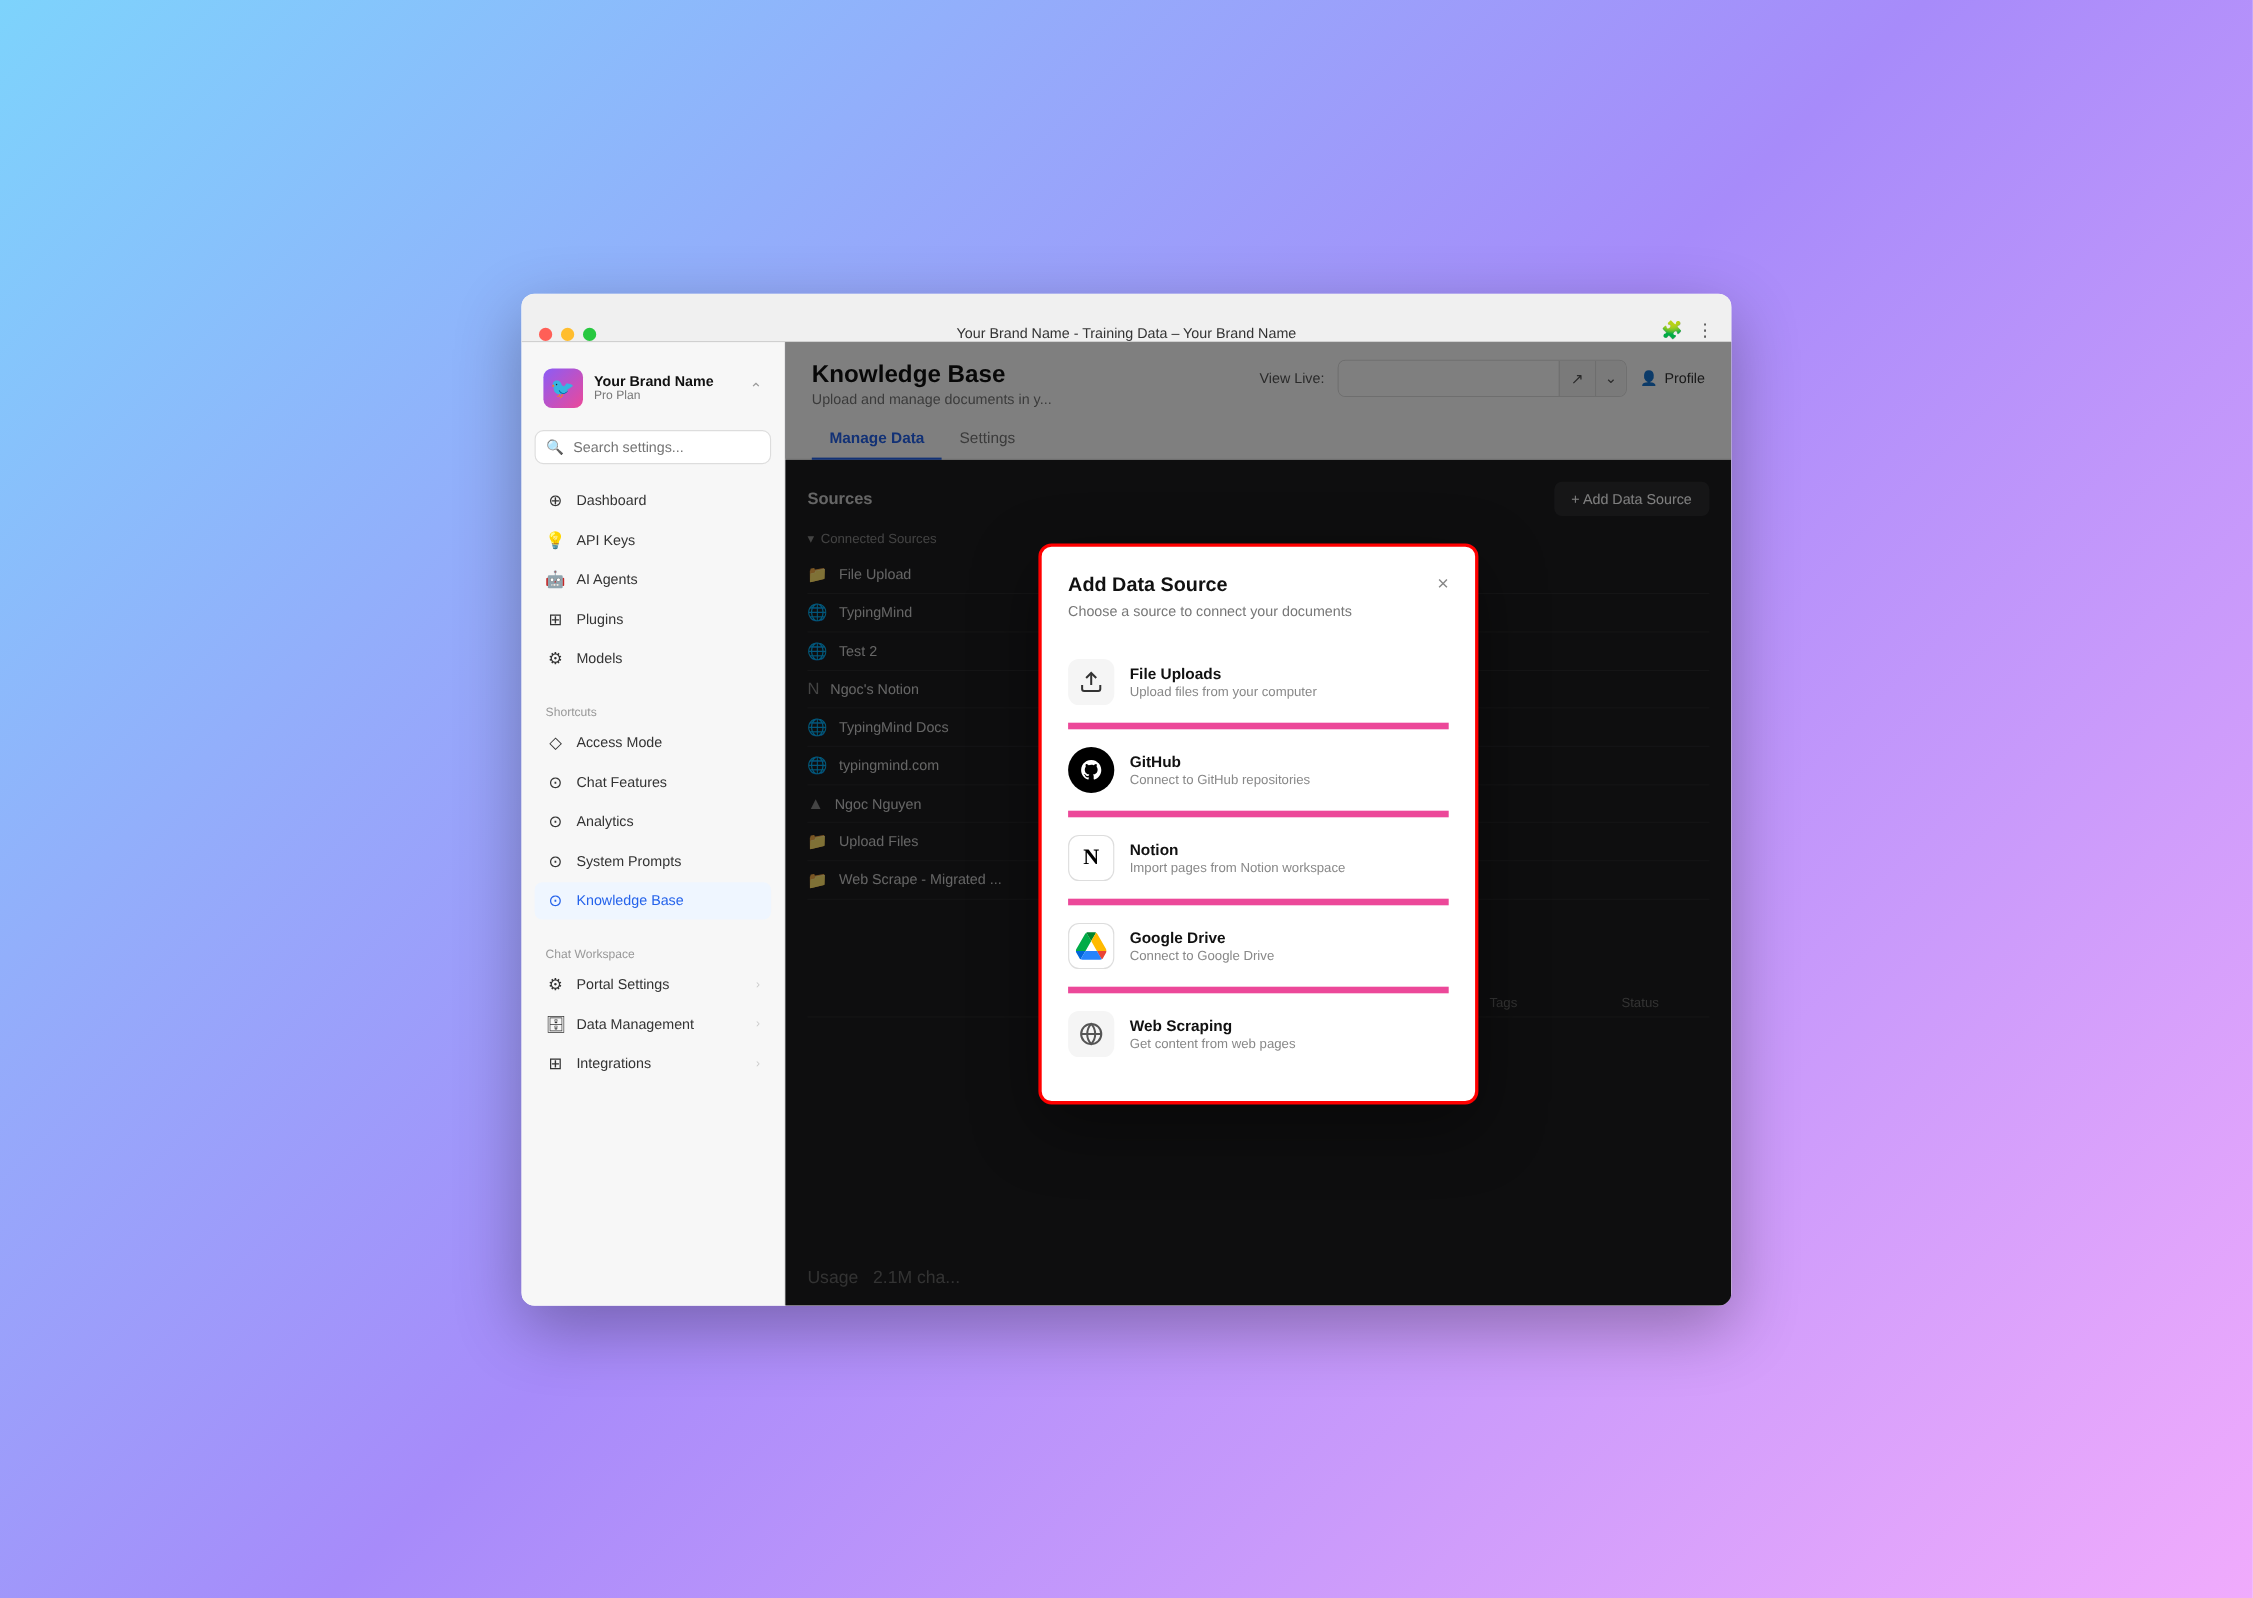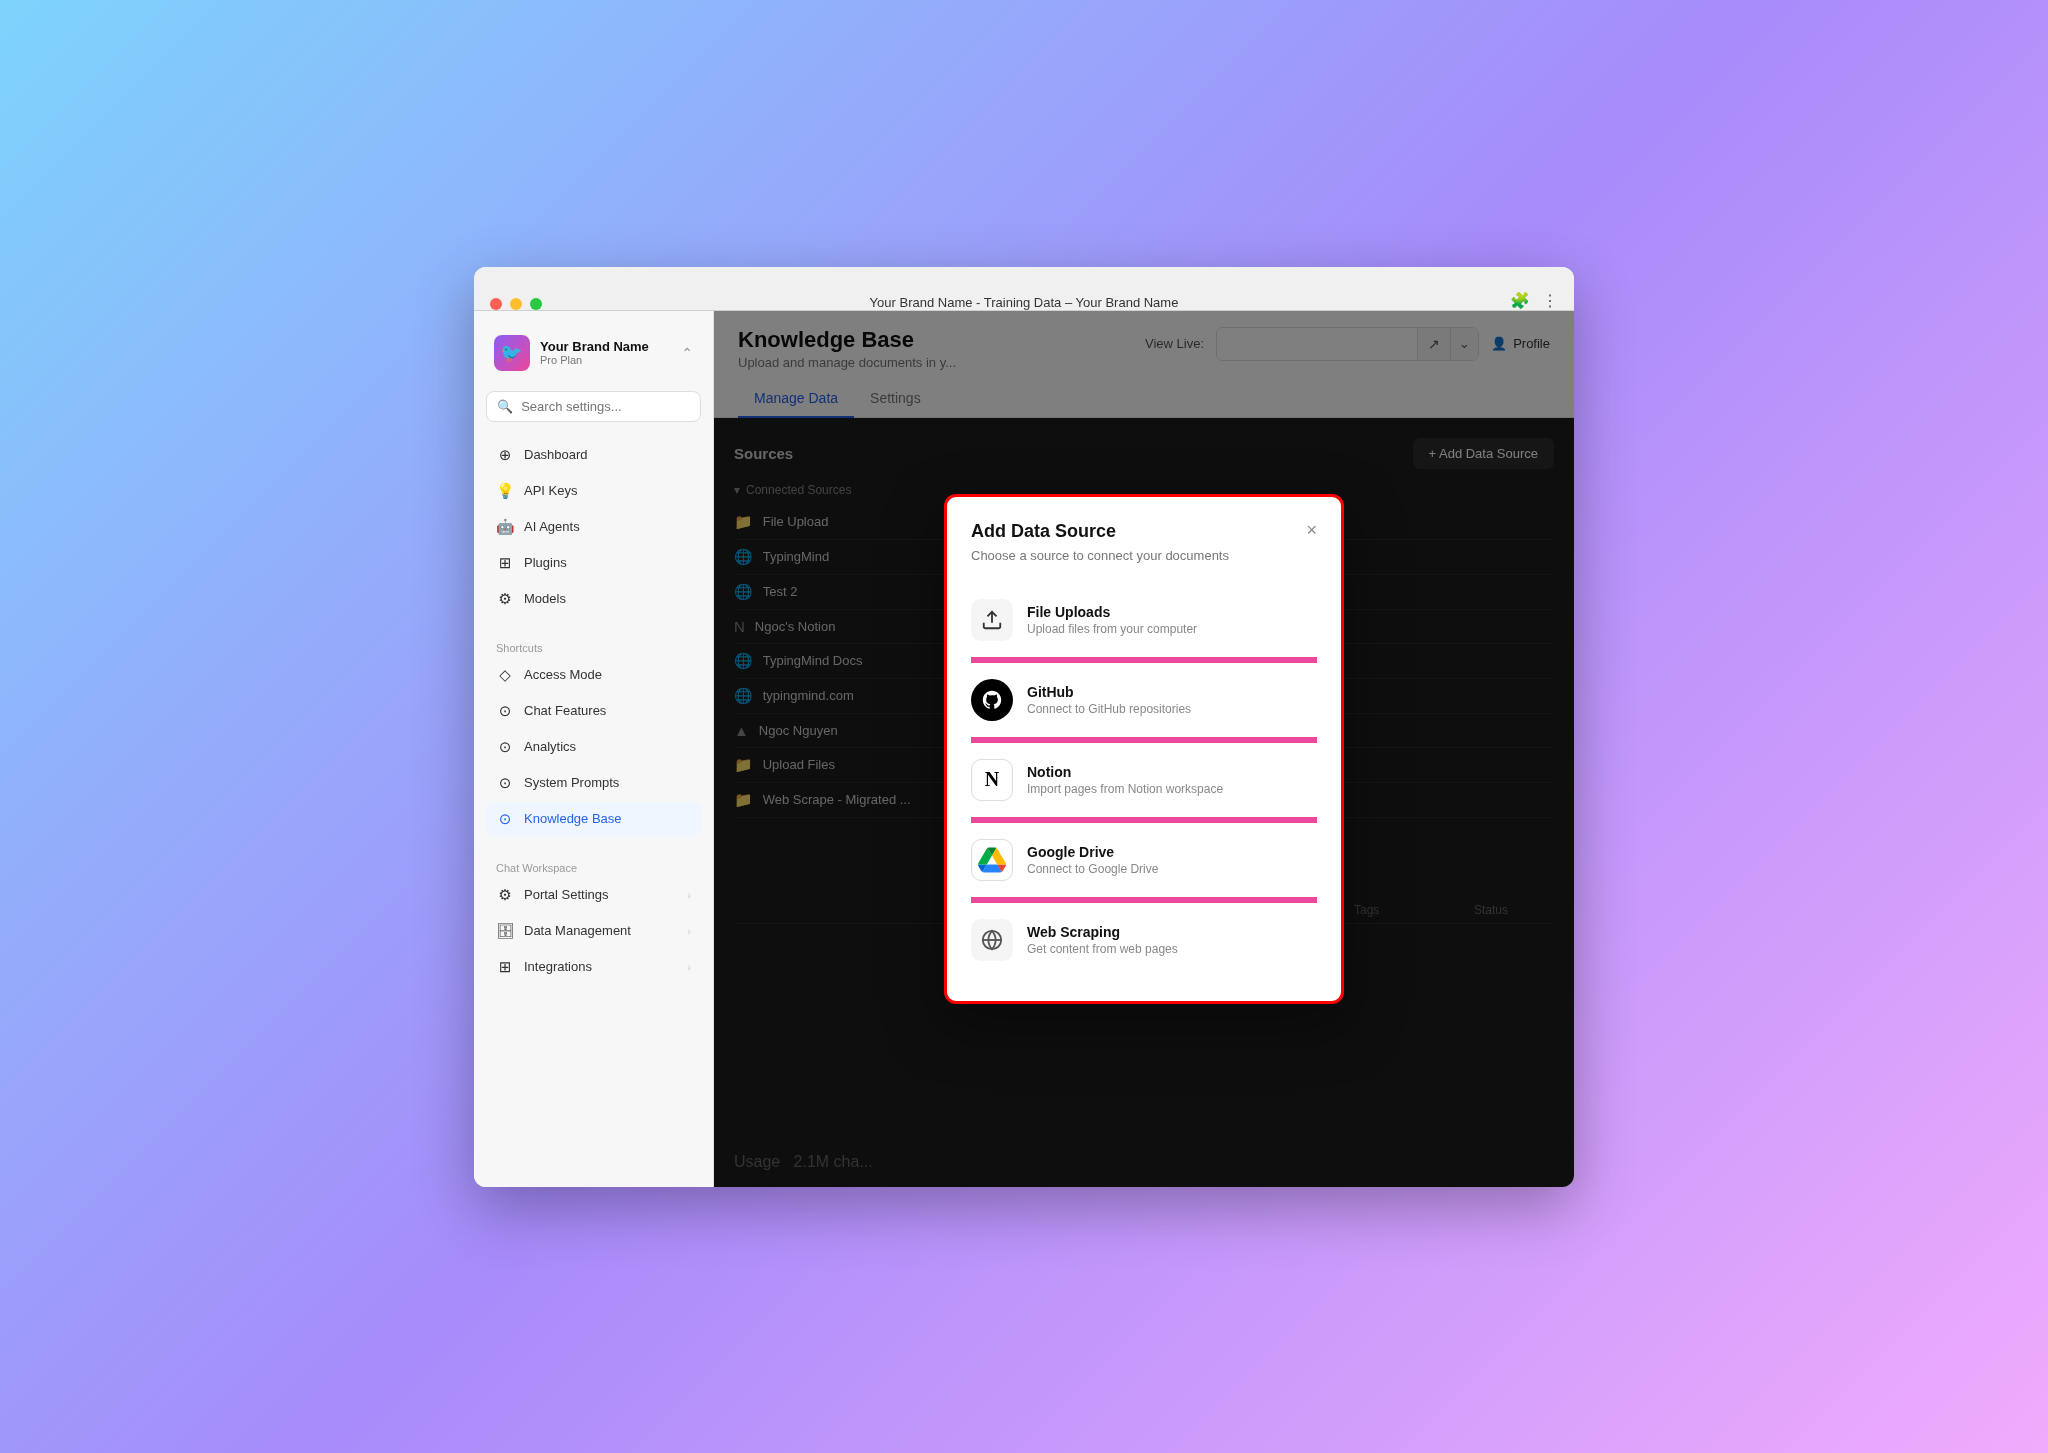--- a/index.html
+++ b/index.html
@@ -222,7 +222,7 @@
       border-bottom: 2px solid transparent;
       margin-bottom: -1px;
     }
-    .tab.active { color: #2563eb; border-bottom-color: #2563eb; font-weight: 400; }
+    .tab.active { color: #2563eb; border-bottom-color: #2563eb; font-weight: 700; }
     
     .panel-content {
       flex: 1;

